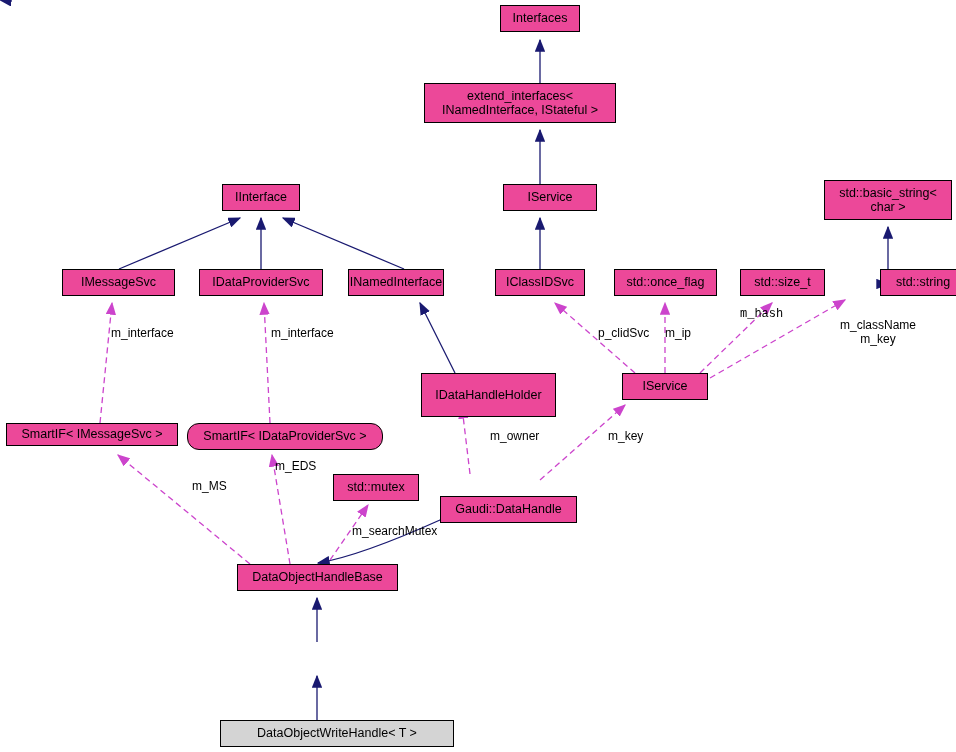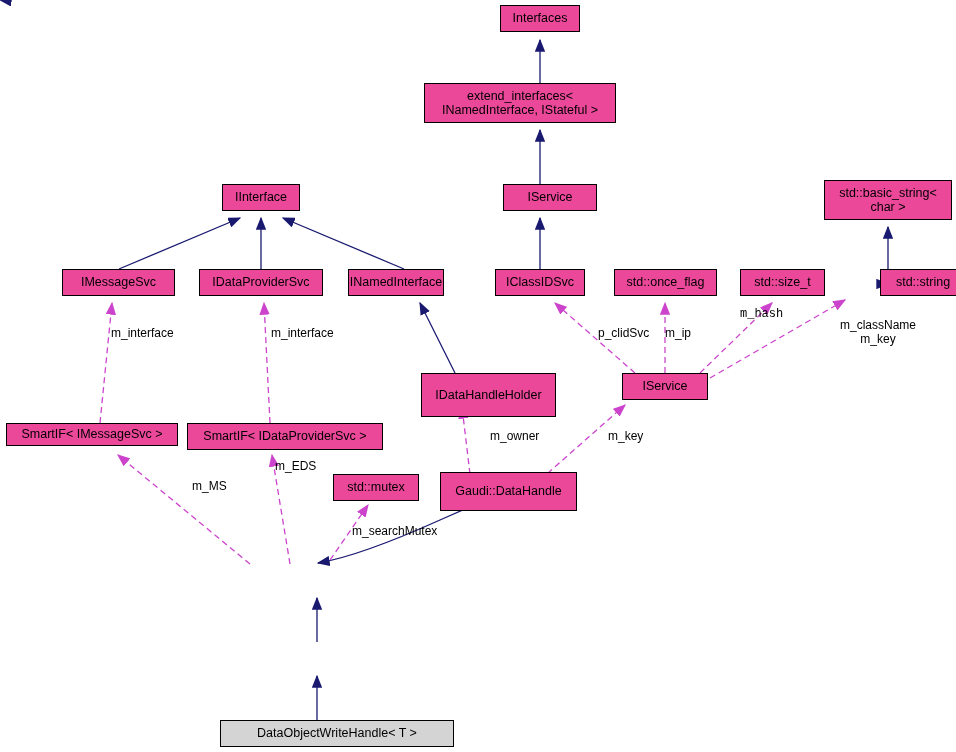--- a/index.html
+++ b/index.html
@@ -113,7 +113,7 @@
   <div class="node" style="left:387px;top:373px;width:135px;height:44px;margin-left:34px;">IDataHandleHolder</div>
   <div class="node" style="left:622px;top:373px;width:86px;height:27px;">IService</div>
   <div class="node" style="left:6px;top:423px;width:172px;height:23px;">SmartIF&lt; IMessageSvc &gt;</div>
-  <div class="node" style="left:187px;top:423px;width:196px;height:27px;">SmartIF&lt; IDataProviderSvc &gt;</div>
+  <div class="node" style="left:187px;top:423px;width:196px;height:27px;border-radius:12px;">SmartIF&lt; IDataProviderSvc &gt;</div>
   <div class="node" style="left:333px;top:474px;width:86px;height:27px;">std::mutex</div>
   <div class="node" style="left:440px;top:472px;width:137px;height:39px;">Gaudi::DataHandle</div>
   <div class="node highlight" style="left:220px;top:720px;width:234px;height:27px;">DataObjectWriteHandle&lt; T &gt;</div>

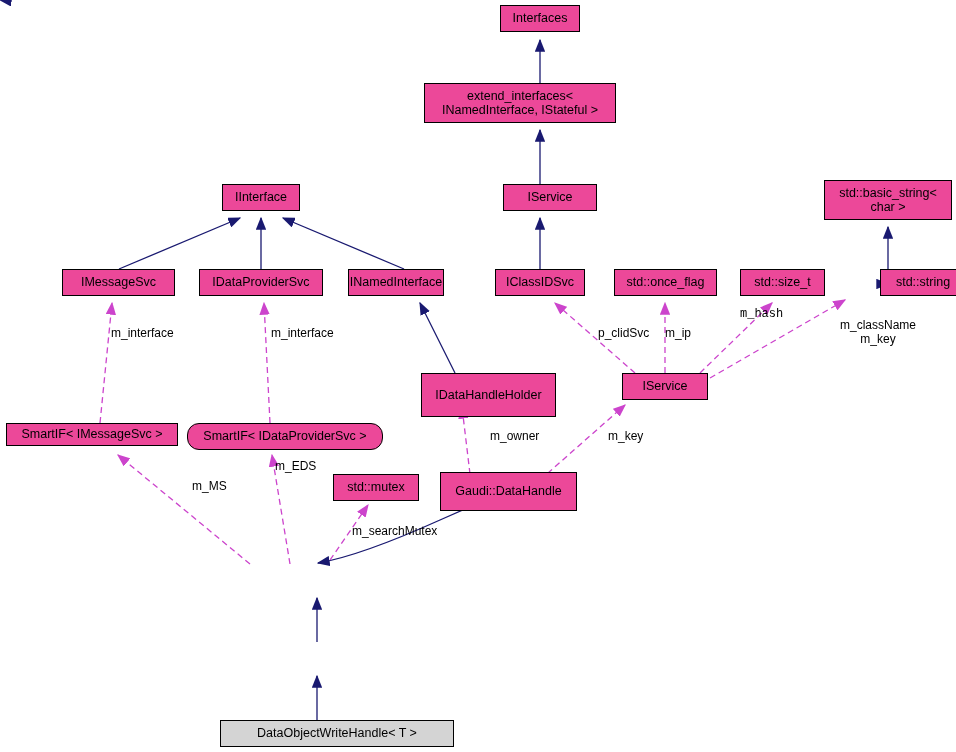--- a/index.html
+++ b/index.html
@@ -115,7 +115,7 @@
   <div class="node" style="left:6px;top:423px;width:172px;height:23px;">SmartIF&lt; IMessageSvc &gt;</div>
   <div class="node" style="left:187px;top:423px;width:196px;height:27px;border-radius:12px;">SmartIF&lt; IDataProviderSvc &gt;</div>
   <div class="node" style="left:333px;top:474px;width:86px;height:27px;">std::mutex</div>
-  <div class="node" style="left:440px;top:472px;width:137px;height:39px;">Gaudi::DataHandle</div>
+  <div class="node" style="left:440px;top:496px;width:137px;height:27px;">Gaudi::DataHandle</div>
   <div class="node highlight" style="left:220px;top:720px;width:234px;height:27px;">DataObjectWriteHandle&lt; T &gt;</div>
 
   <div class="edge-label" style="left:111px;top:327px;">m_interface</div>

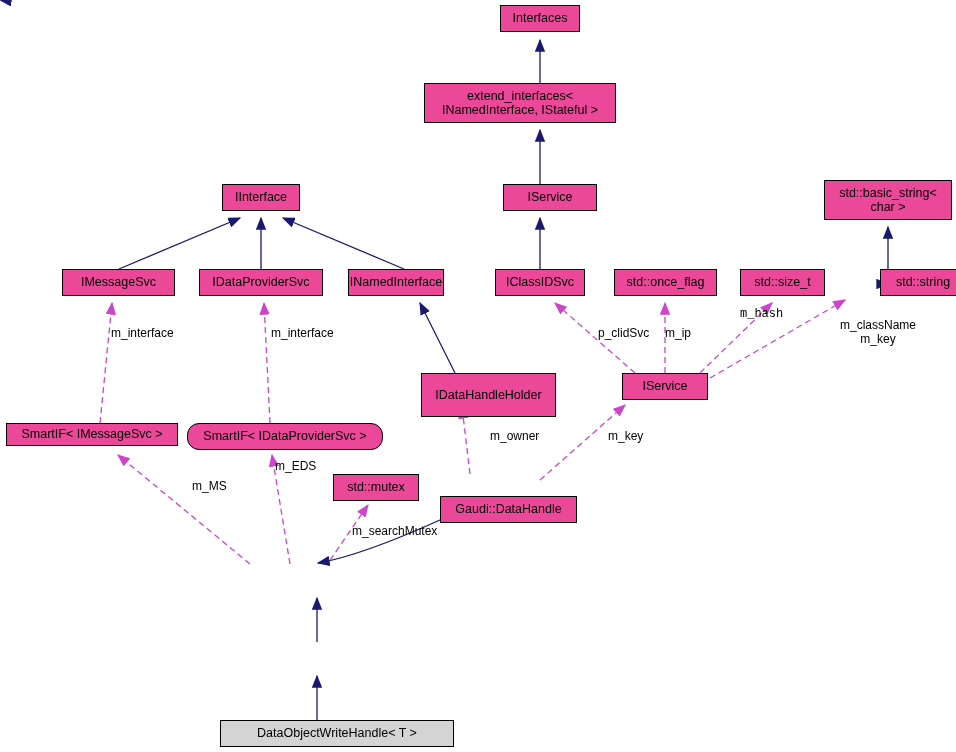--- a/index.html
+++ b/index.html
@@ -116,6 +116,7 @@
   <div class="node" style="left:187px;top:423px;width:196px;height:27px;border-radius:12px;">SmartIF&lt; IDataProviderSvc &gt;</div>
   <div class="node" style="left:333px;top:474px;width:86px;height:27px;">std::mutex</div>
   <div class="node" style="left:440px;top:496px;width:137px;height:27px;">Gaudi::DataHandle</div>
+  <div class="node" style="left:237px;top:564px;width:161px;height:27px;">DataObjectHandleBase</div>
   <div class="node highlight" style="left:220px;top:720px;width:234px;height:27px;">DataObjectWriteHandle&lt; T &gt;</div>
 
   <div class="edge-label" style="left:111px;top:327px;">m_interface</div>

